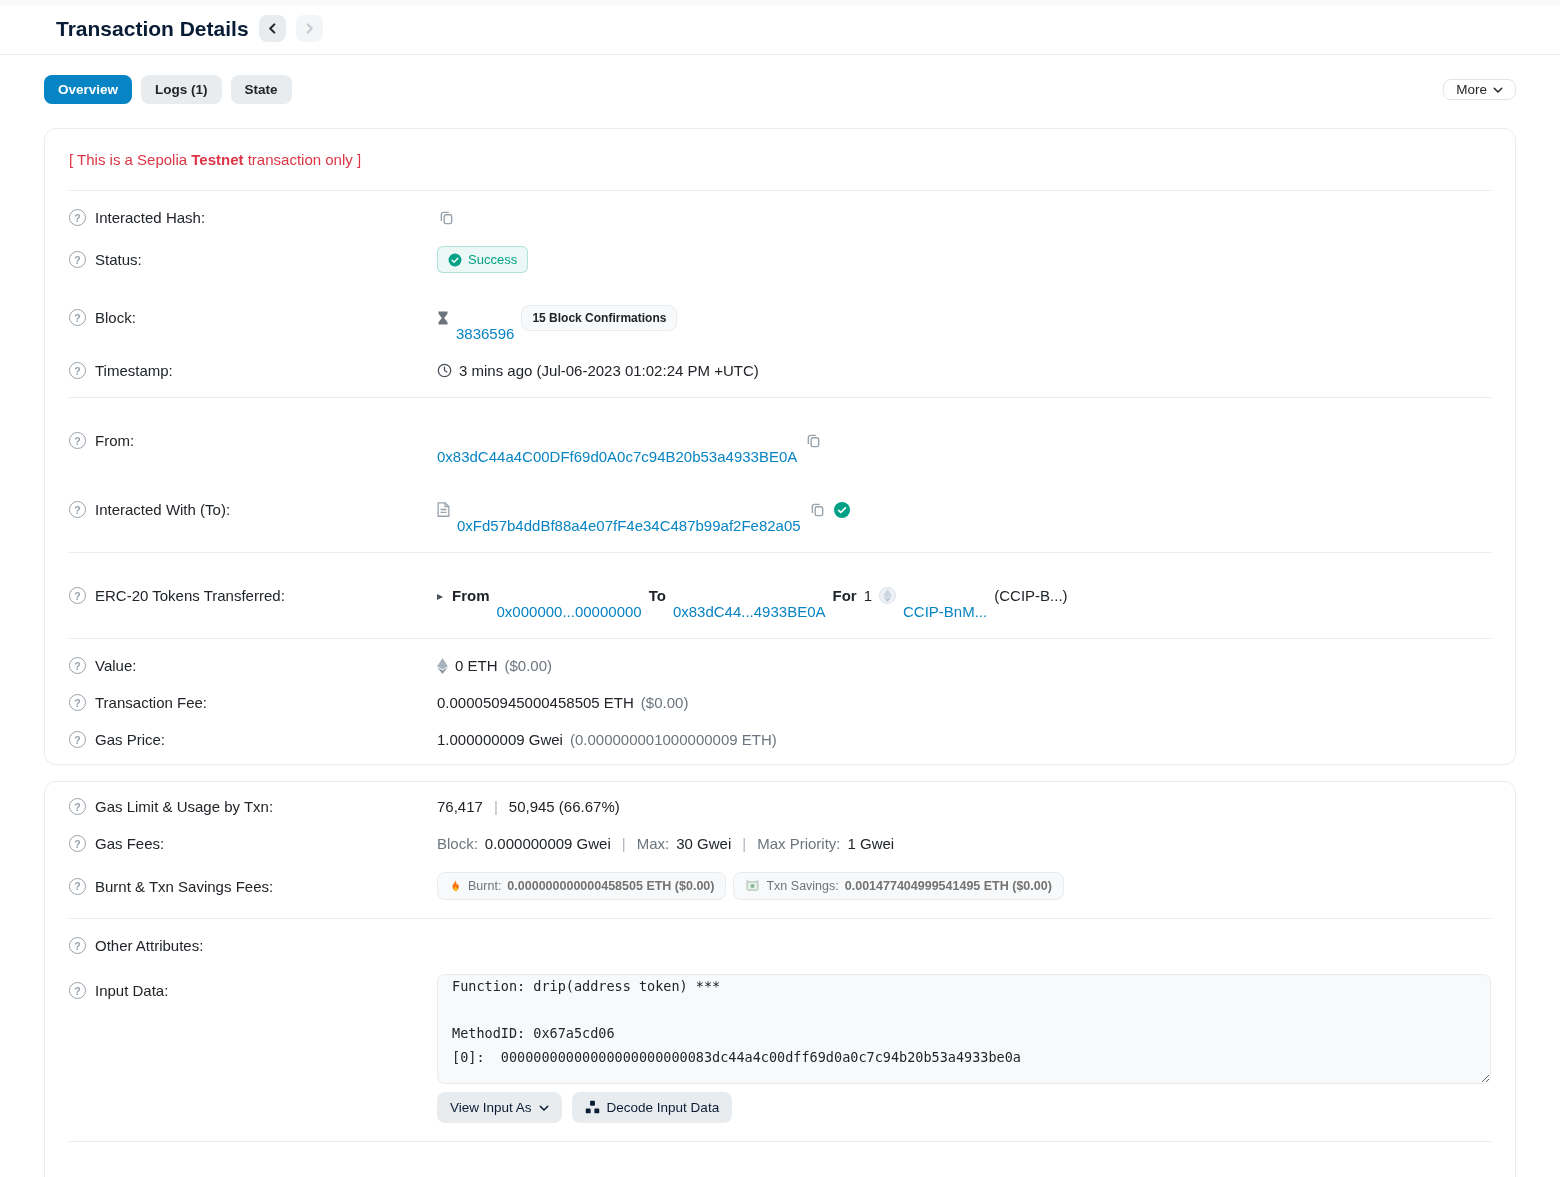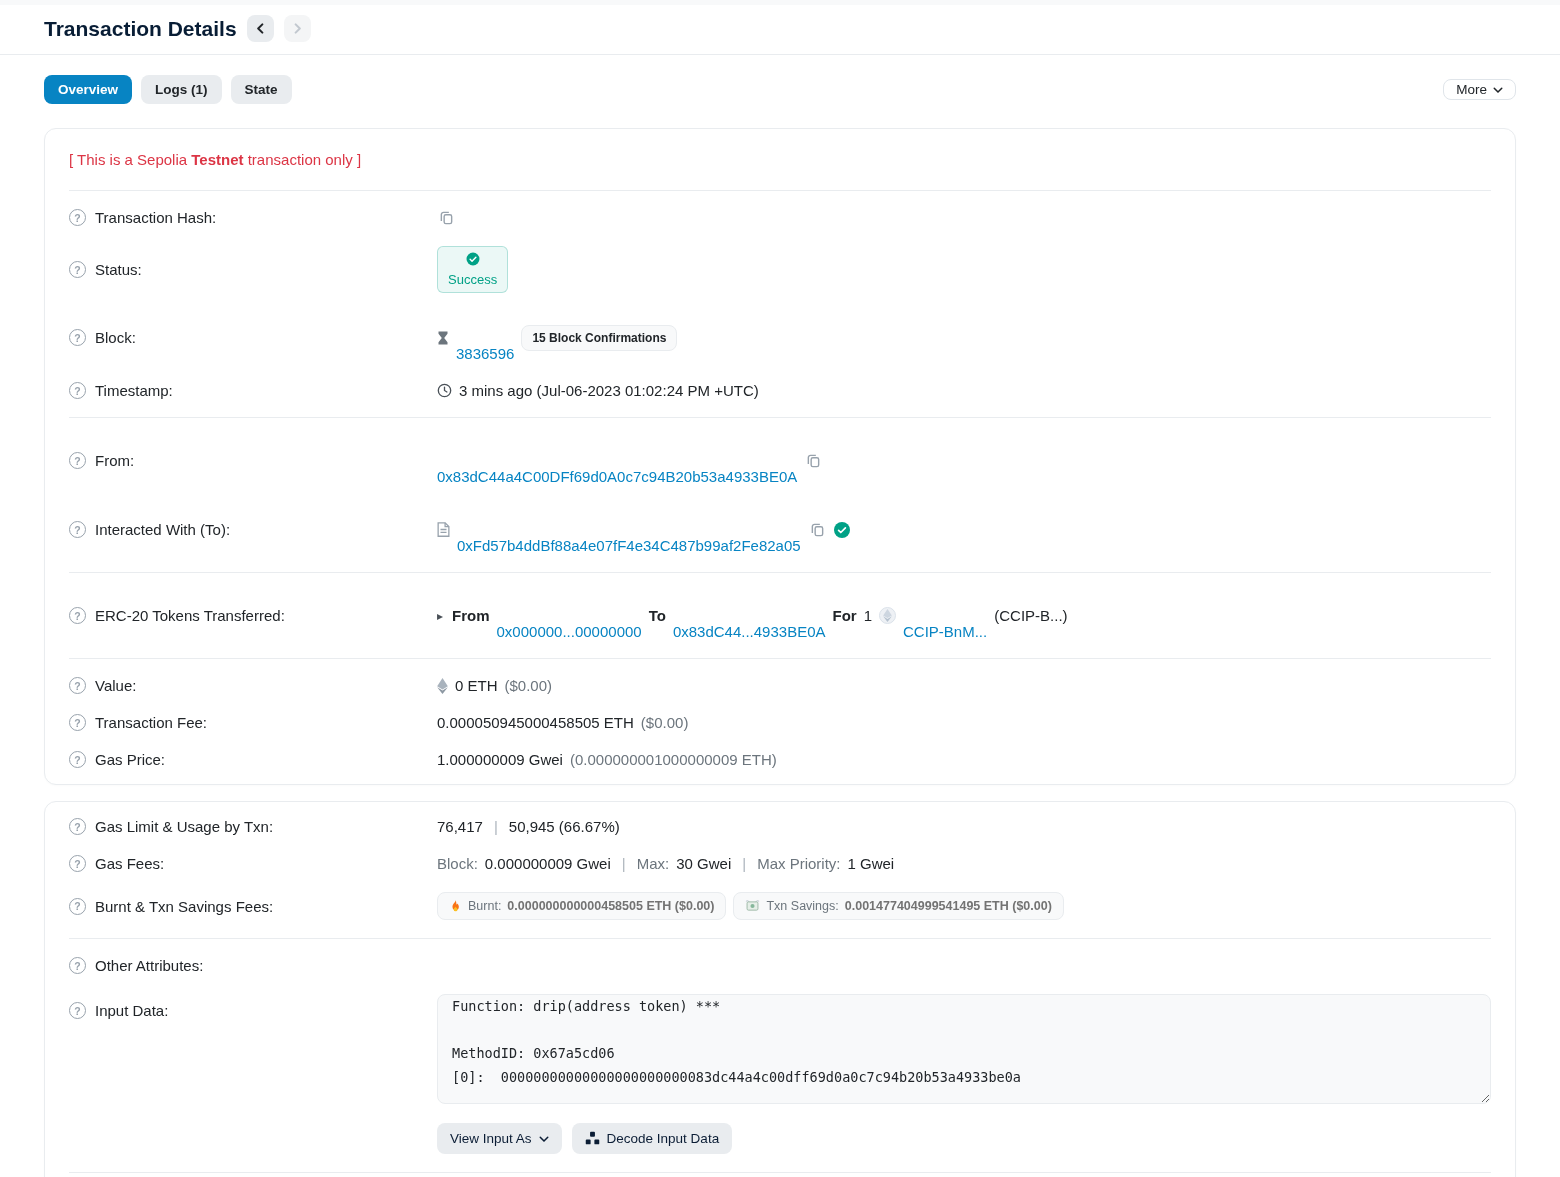--- a/index.html
+++ b/index.html
@@ -14,7 +14,7 @@
   .container { padding: 0 44px; }
 
   
-  .page-header { display: flex; align-items: center; gap: 10px; padding: 10px 0 12px; }
+  .page-header { display: flex; align-items: center; gap: 10px; padding: 10px 0 12px; margin-left: 12px; }
   .page-title { font-size: 21px; font-weight: 700; color: #081d35; margin: 0; }
   .nav-btn {
     width: 27px; height: 27px; border: none; border-radius: 8px;

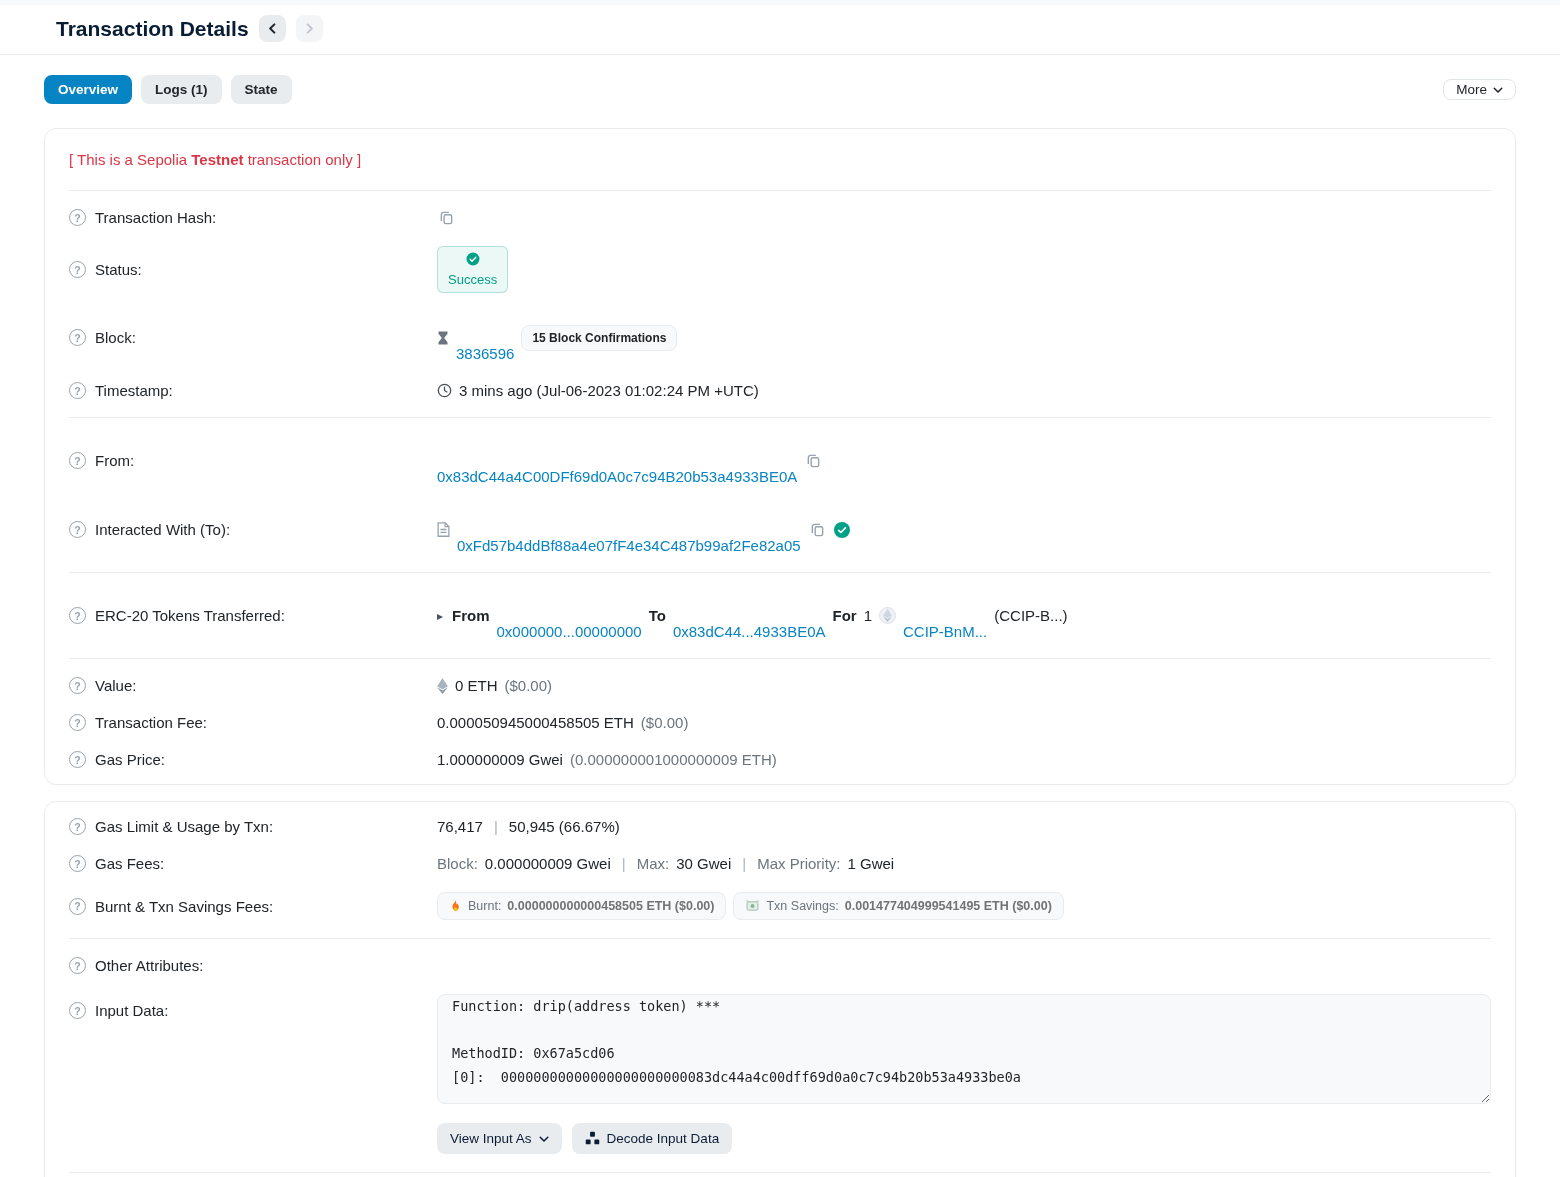--- a/index.html
+++ b/index.html
@@ -170,7 +170,7 @@
     <div class="row">
       <div class="row-label">
         <span class="q">?</span>
-        <span>Transaction Hash:</span>
+        <span>Interacted Hash:</span>
       </div>
       <div class="row-value">
         <button class="icon-btn">

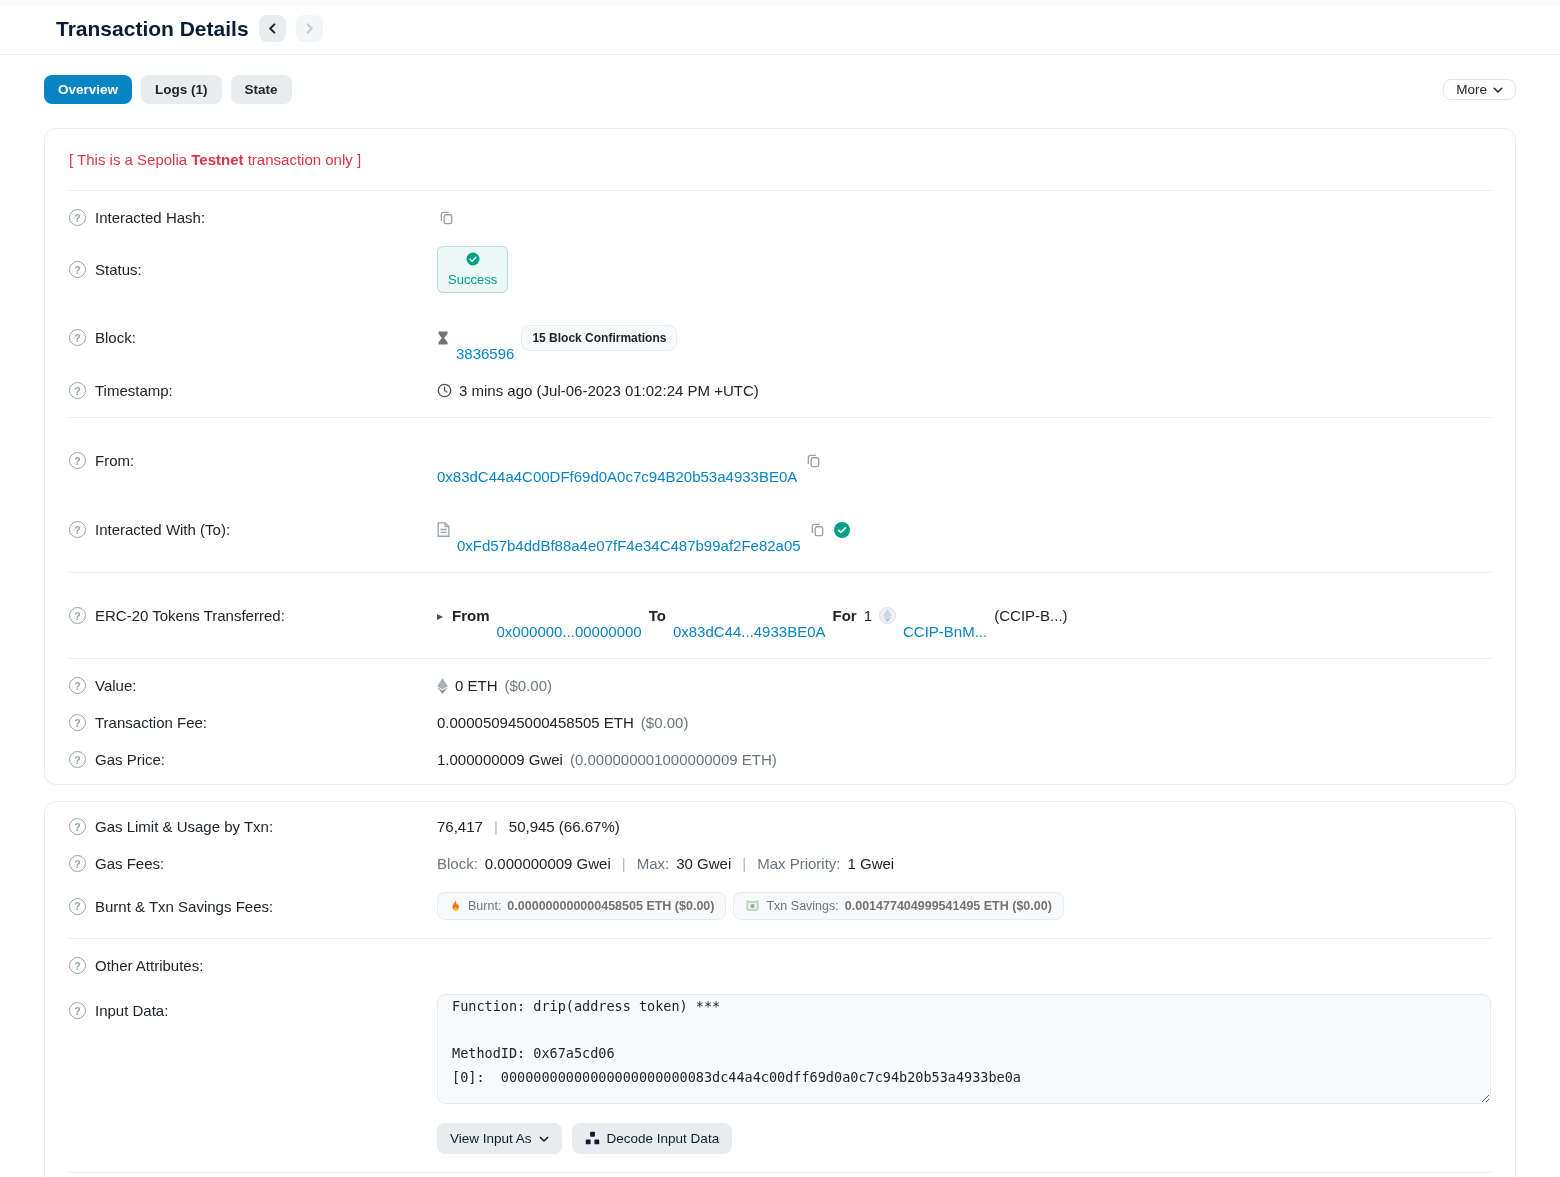--- a/index.html
+++ b/index.html
@@ -77,7 +77,7 @@
   .badge-success {
     display: inline-flex; align-items: center; gap: 6px;
     background: rgba(0,161,134,0.08); border: 1px solid rgba(0,161,134,0.25);
-    color: #00a186; border-radius: 6px; padding: 5px 10px; font-size: 13px; font-weight: 500; flex-direction: column;
+    color: #00a186; border-radius: 6px; padding: 5px 10px; font-size: 13px; font-weight: 500;
   }
   .badge-gray {
     display: inline-flex; align-items: center; gap: 5px;

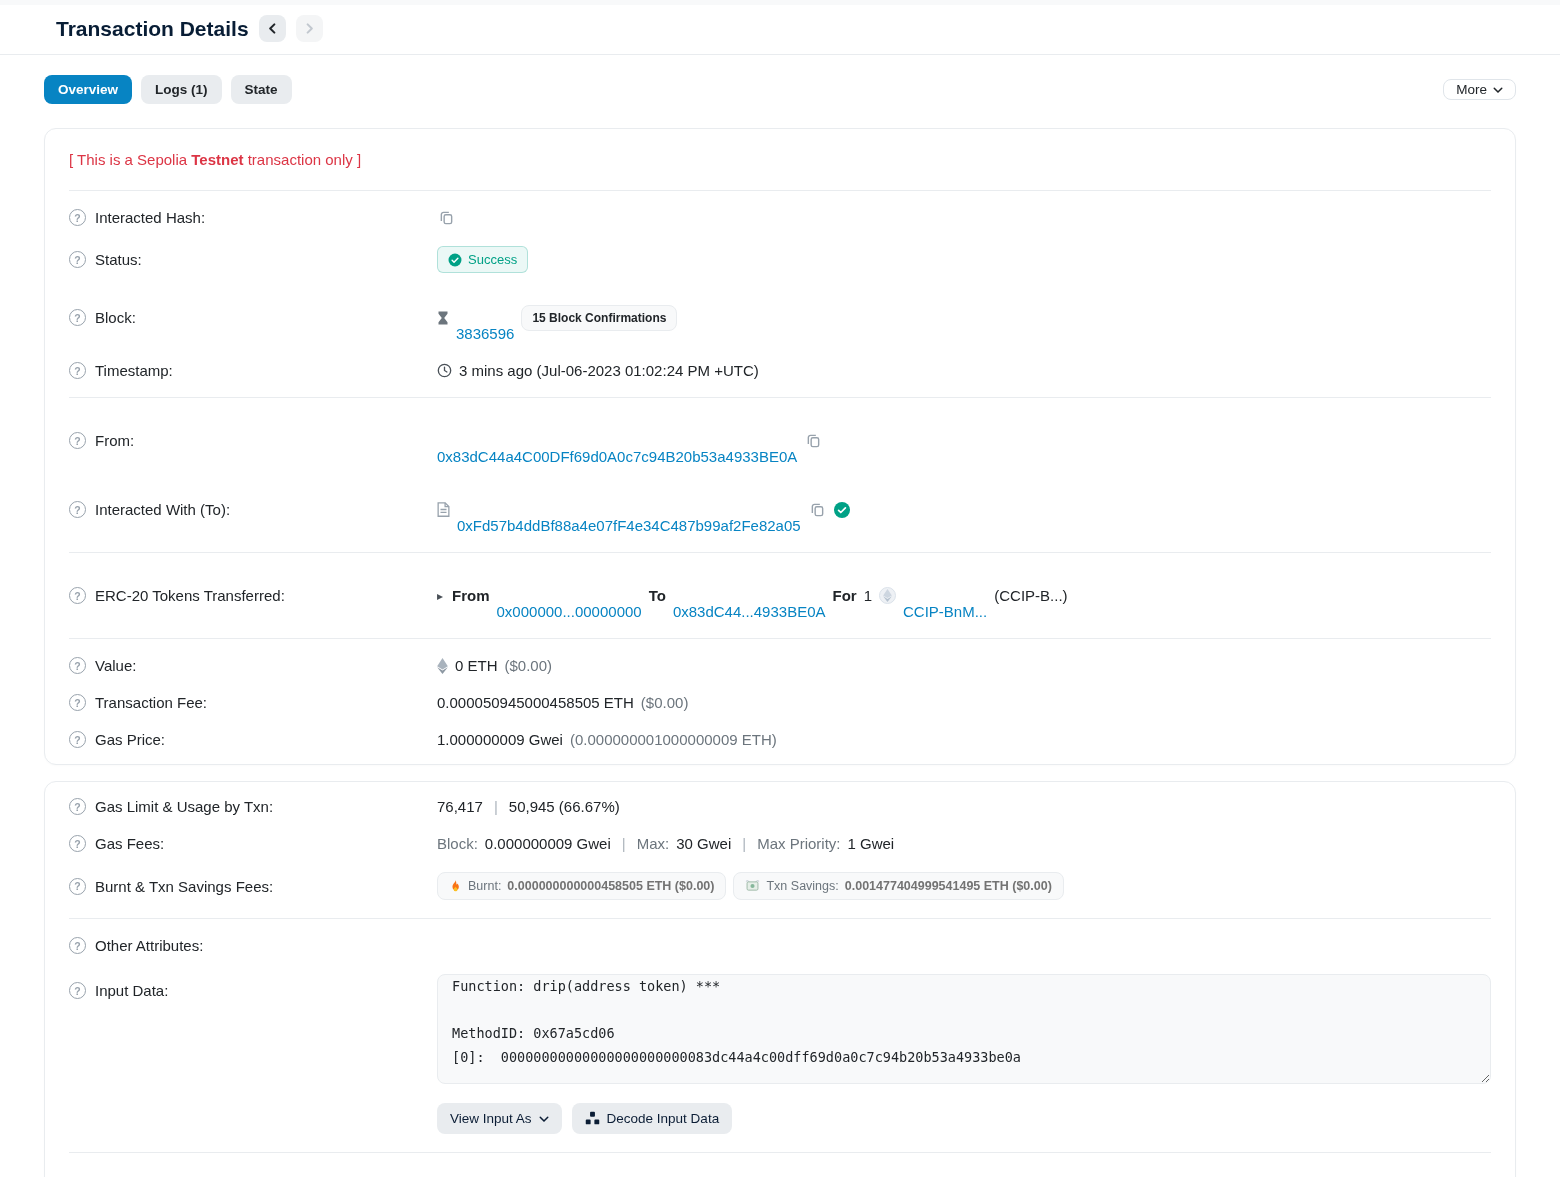--- a/index.html
+++ b/index.html
@@ -114,7 +114,7 @@
     font-size: 13.5px; color: #212529; padding: 0 14px; line-height: 1.75;
     white-space: pre; overflow: auto;
   }
-  .input-actions { display: flex; gap: 10px; margin-top: 12px; }
+  .input-actions { display: flex; gap: 10px; margin-top: 1px; }
   .gray-btn {
     background: #e9ecef; border: none; border-radius: 8px; padding: 8px 13px;
     font-size: 13.5px; font-weight: 500; color: #0b1d35; cursor: pointer;

